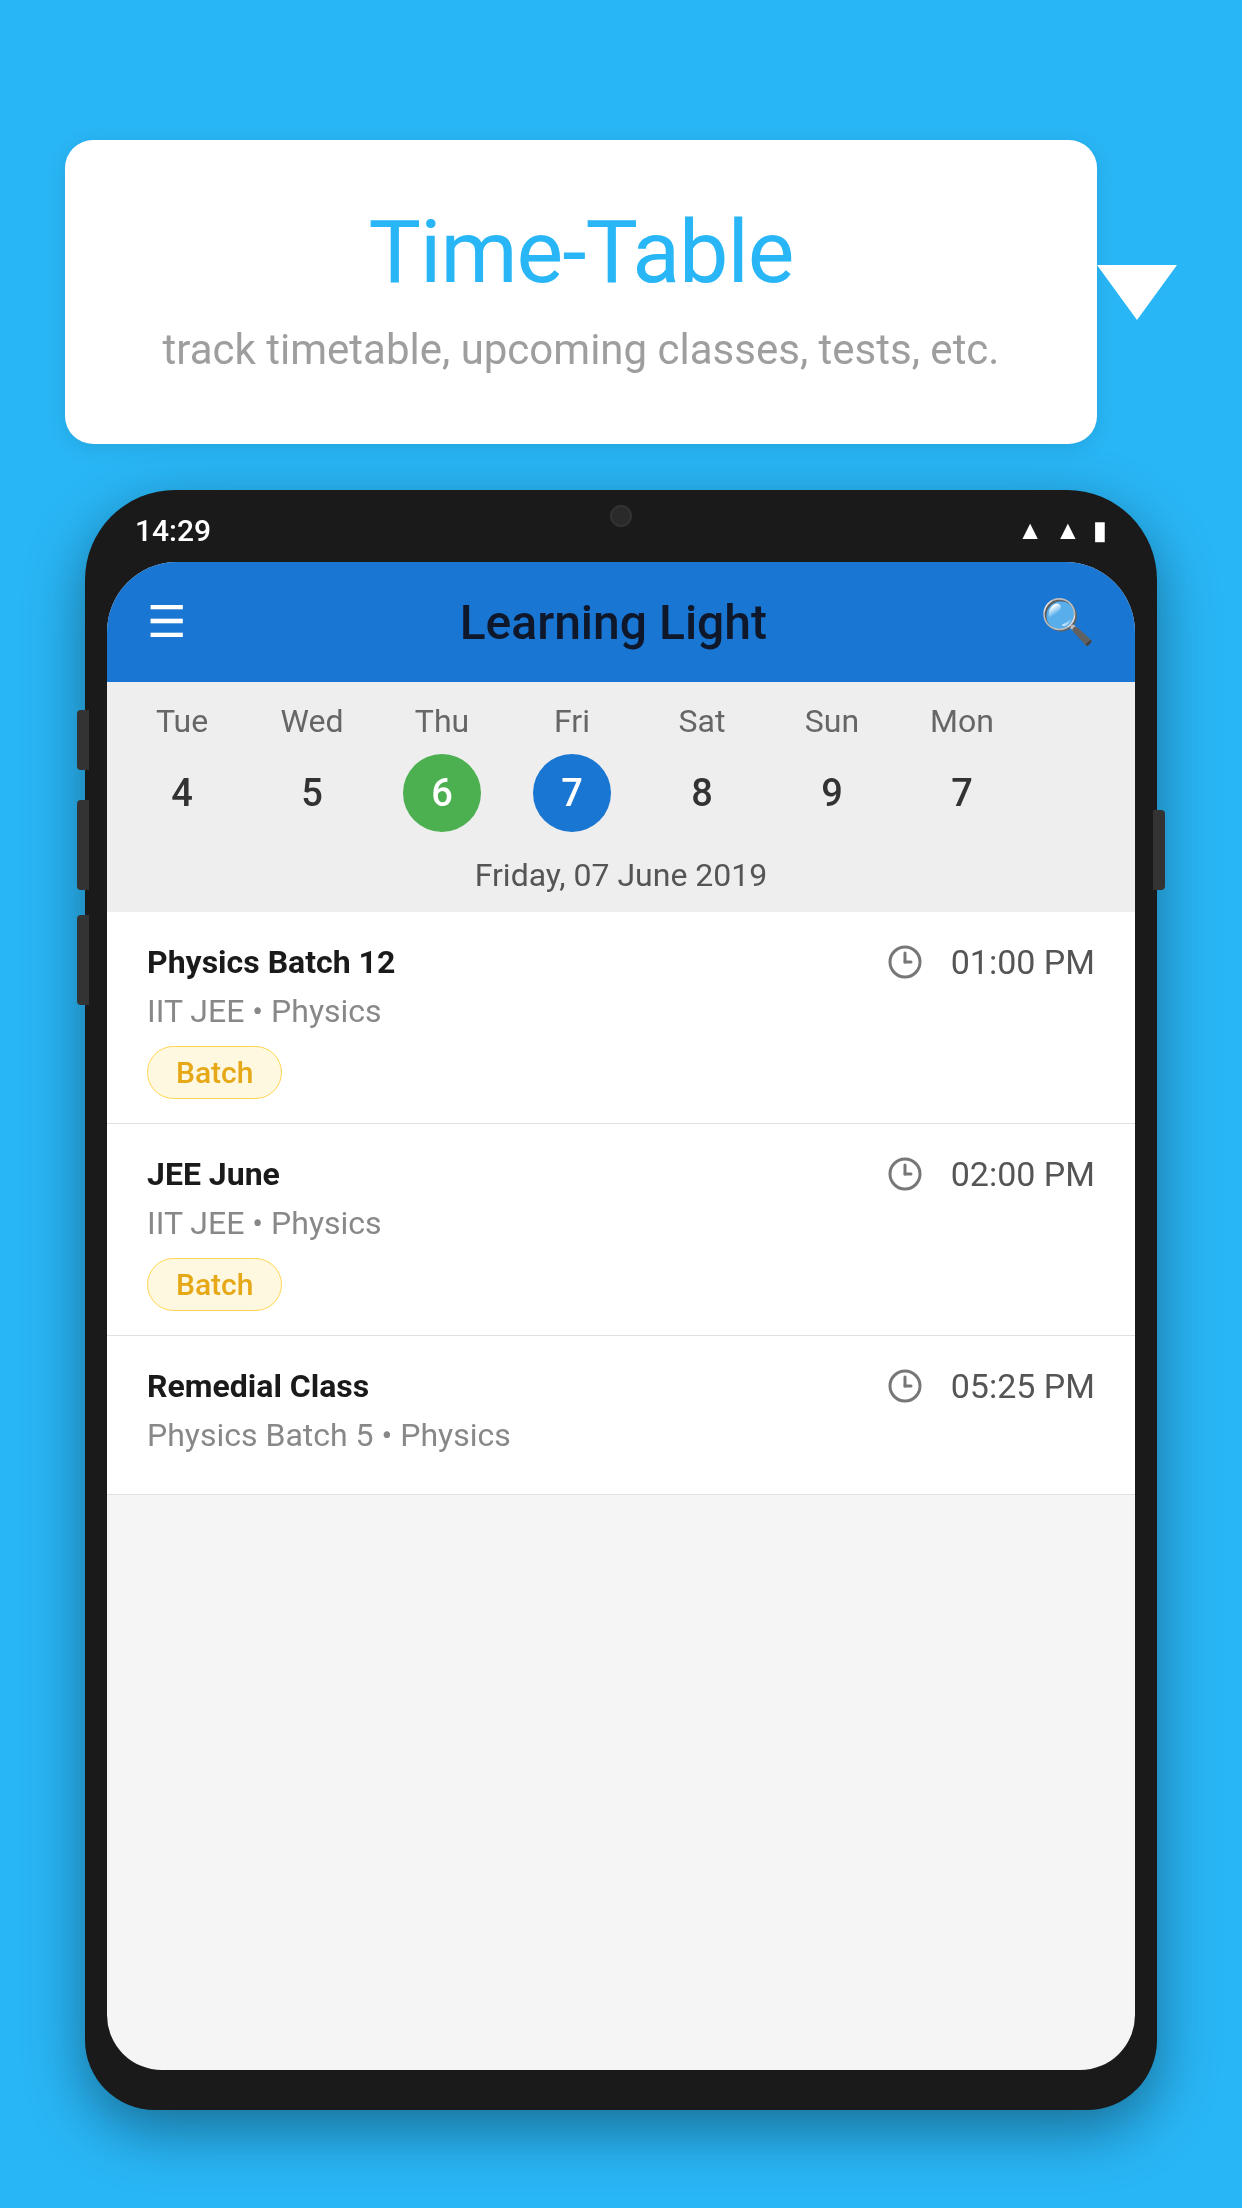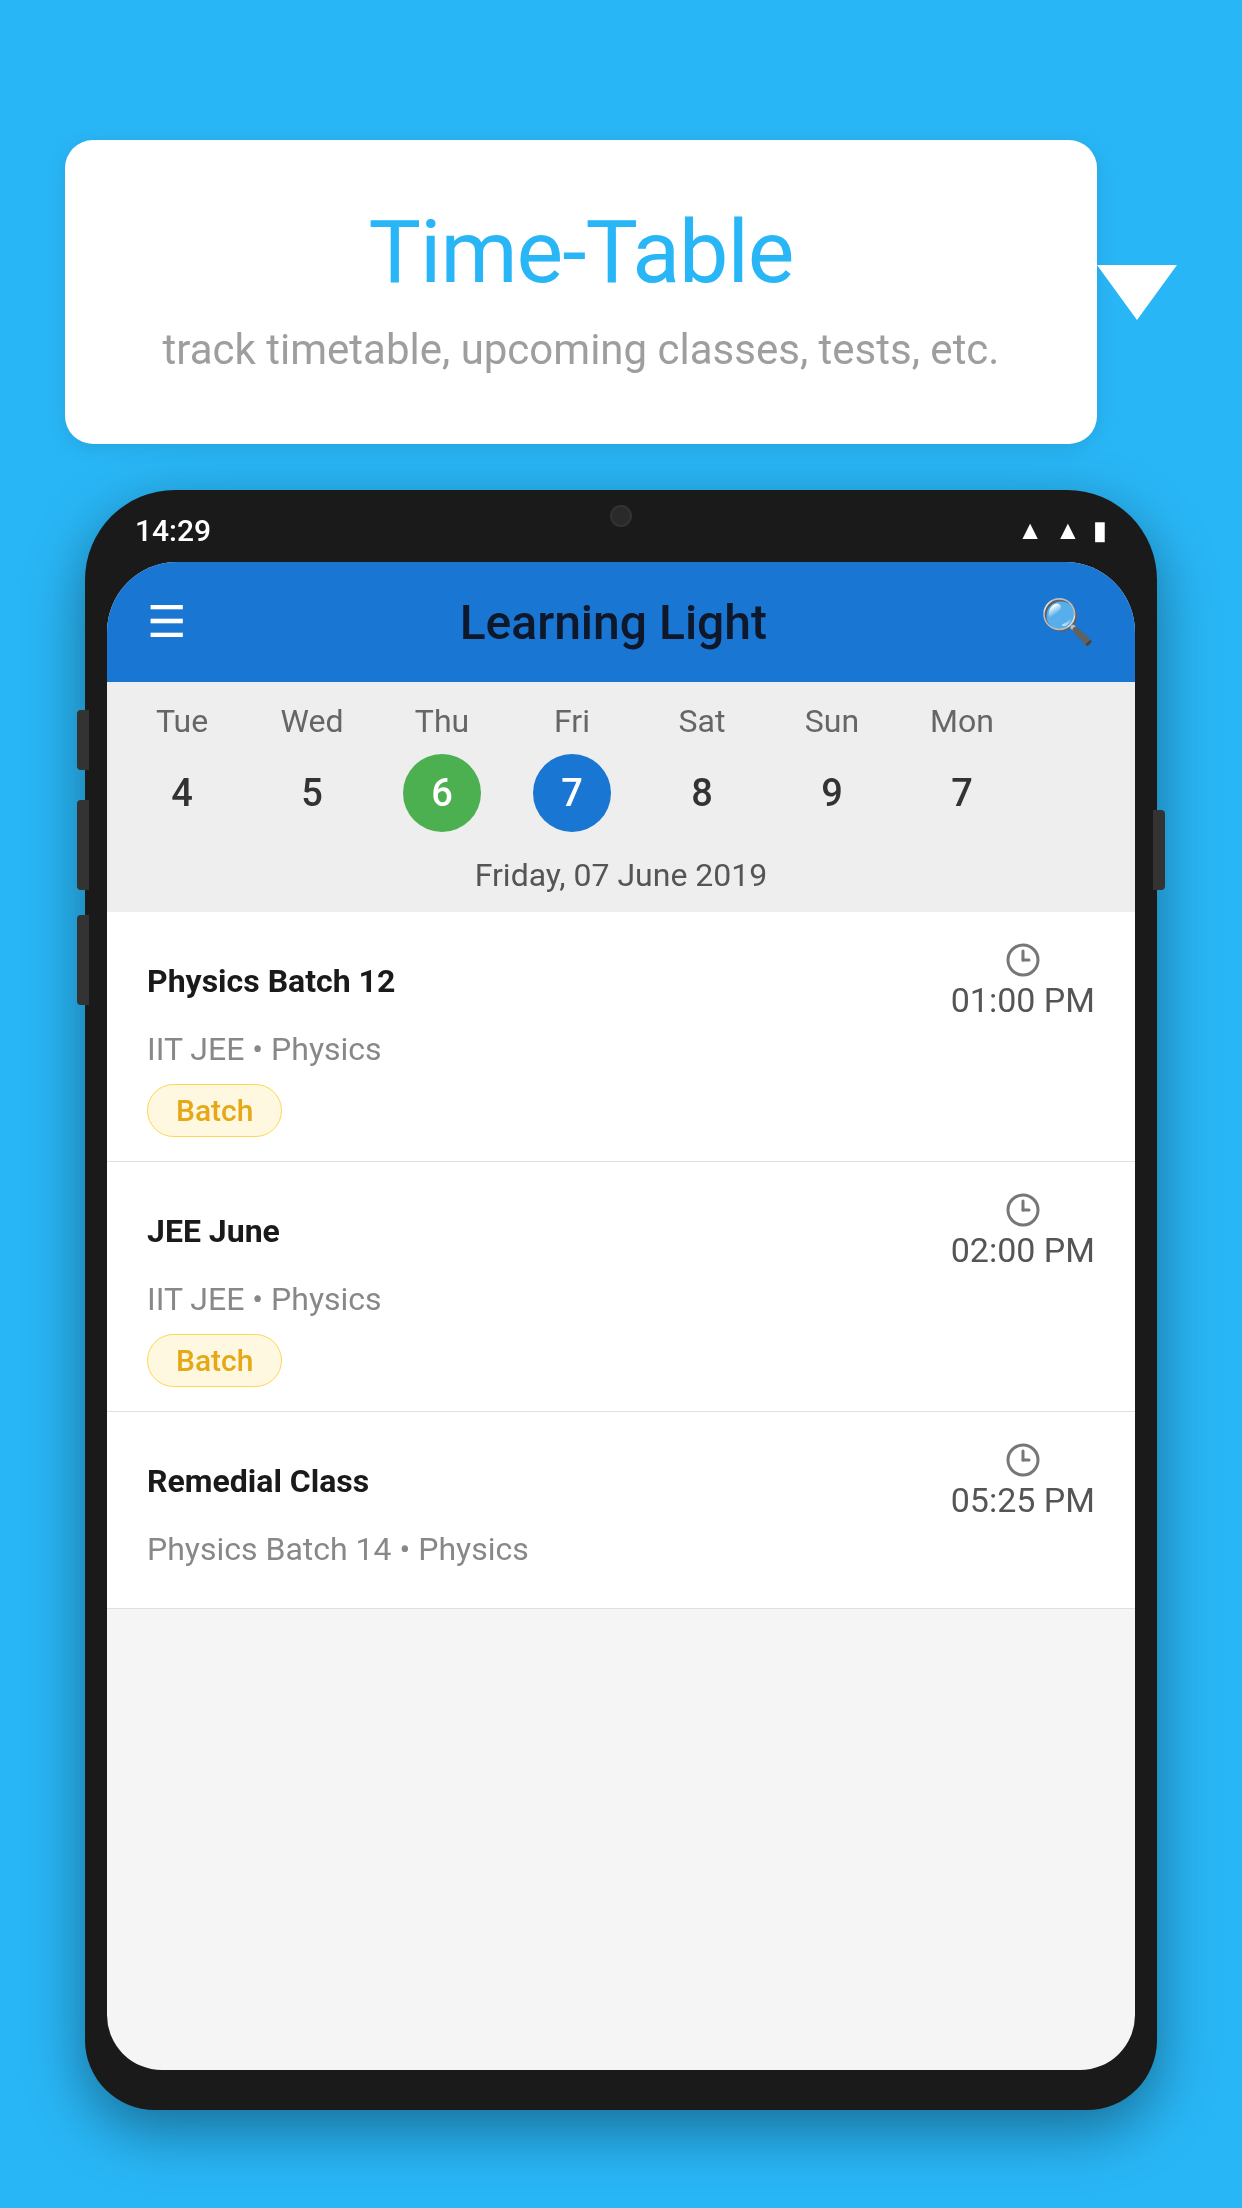--- a/index.html
+++ b/index.html
@@ -253,10 +253,9 @@
     .schedule-item-time {
       display: flex;
       align-items: center;
-      gap: 2px;
+      gap: 28px;
       color: #555;
       font-size: 34px;
-      flex-direction: column;
     }
 
     .clock-icon-svg {

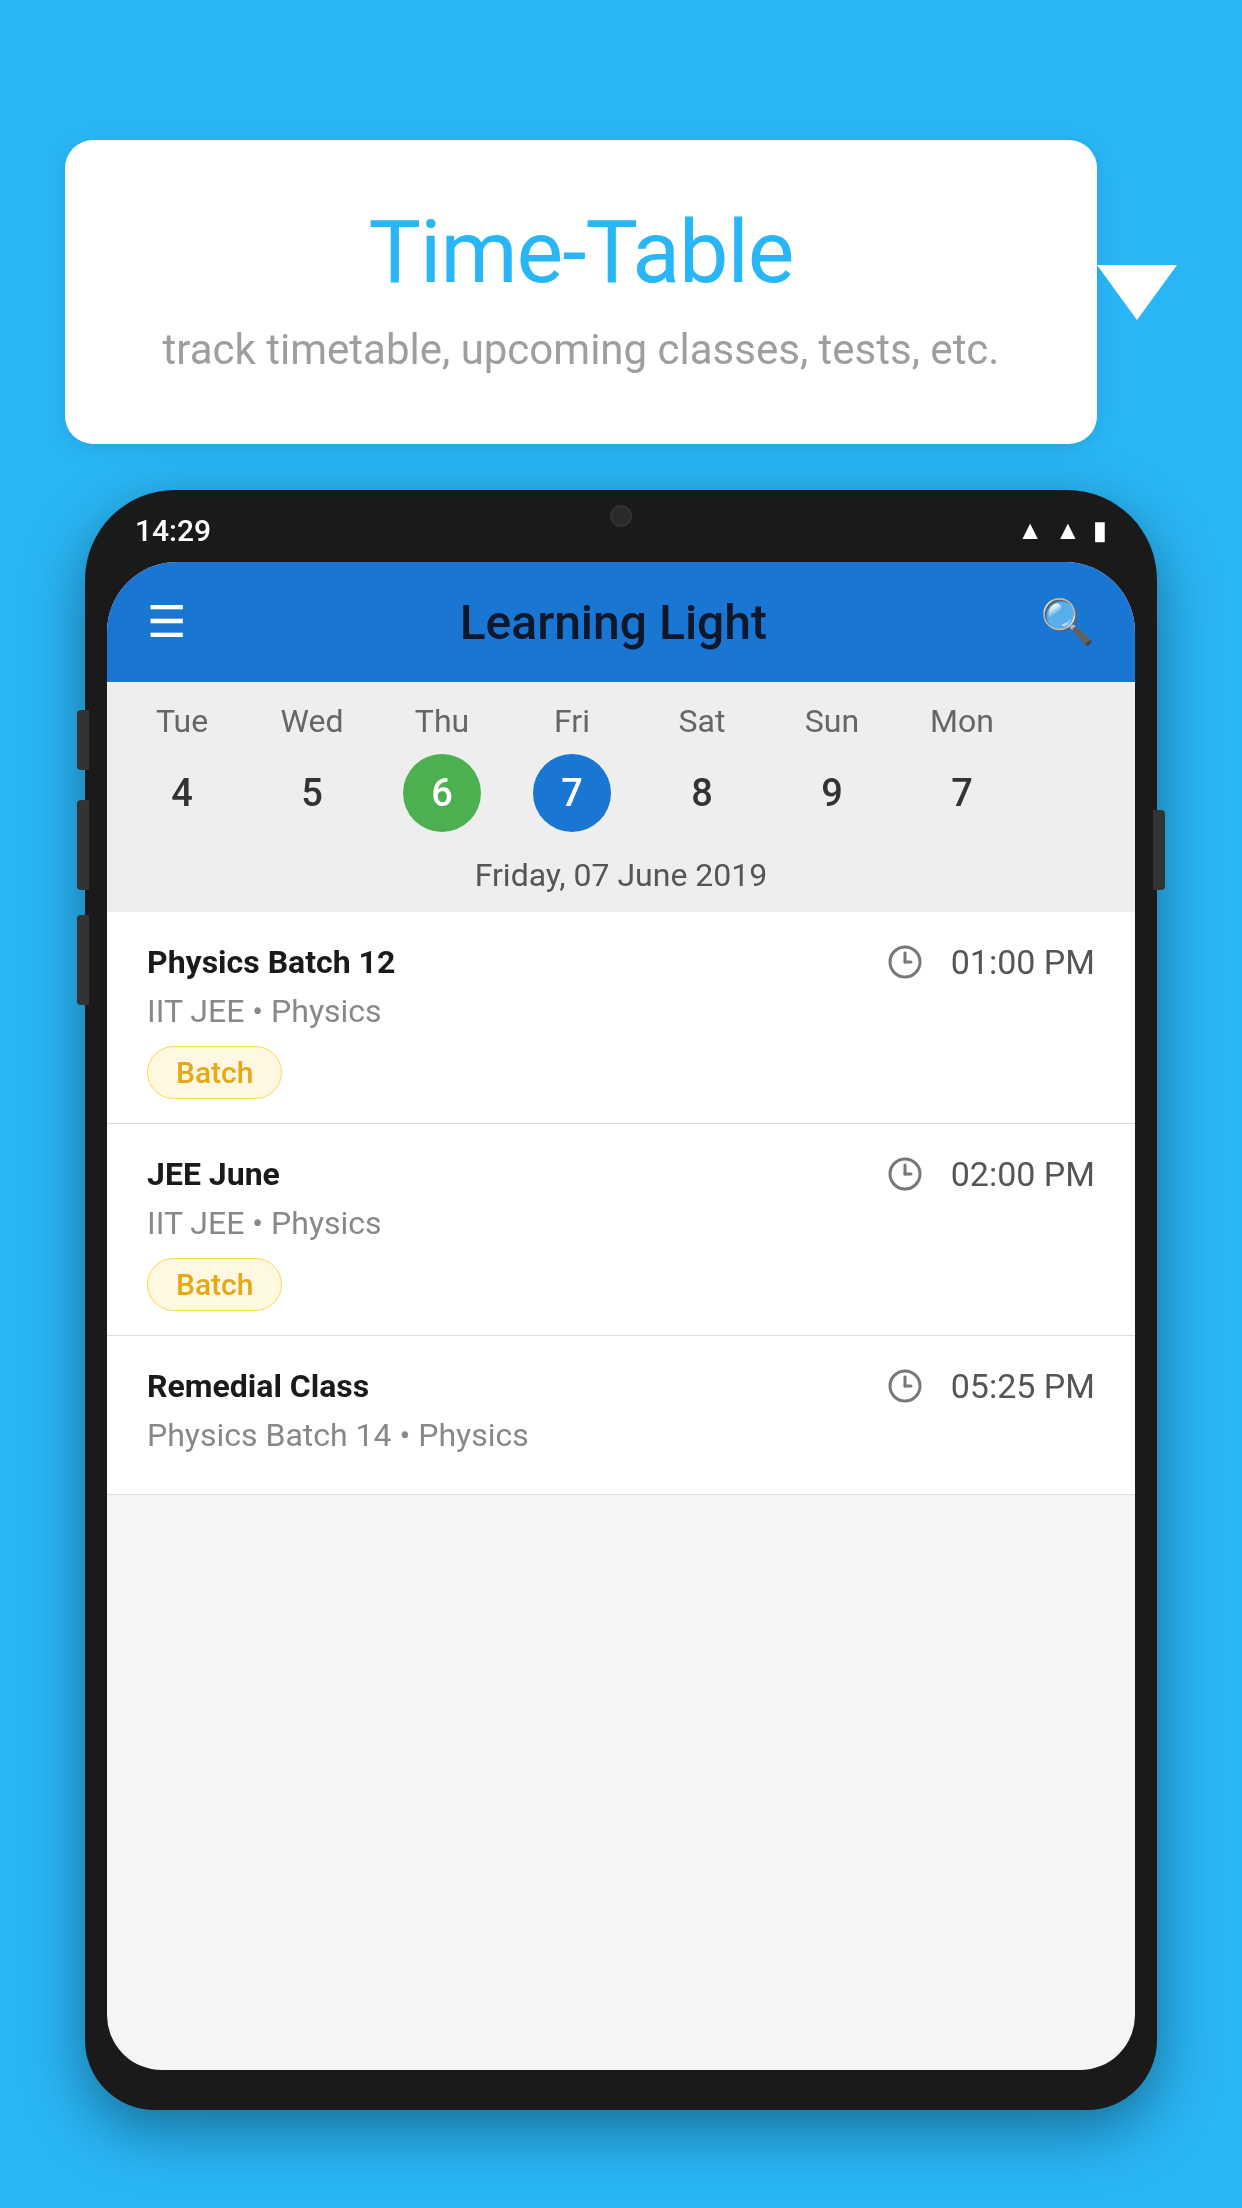--- a/index.html
+++ b/index.html
@@ -436,7 +436,7 @@
                 <span>05:25 PM</span>
               </div>
             </div>
-            <div class="schedule-item-subtitle">Physics Batch 14 • Physics</div>
+            <div class="schedule-item-subtitle">Physics Batch 5 • Physics</div>
           </div>
         </div>
 

